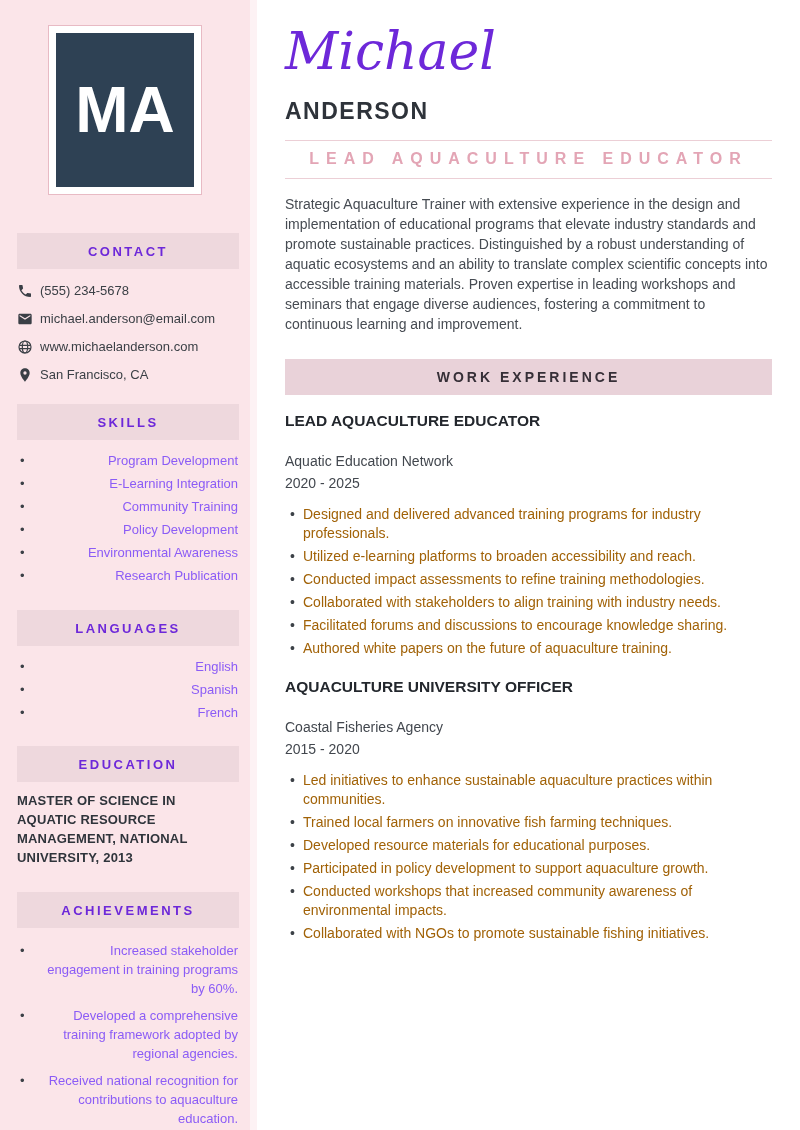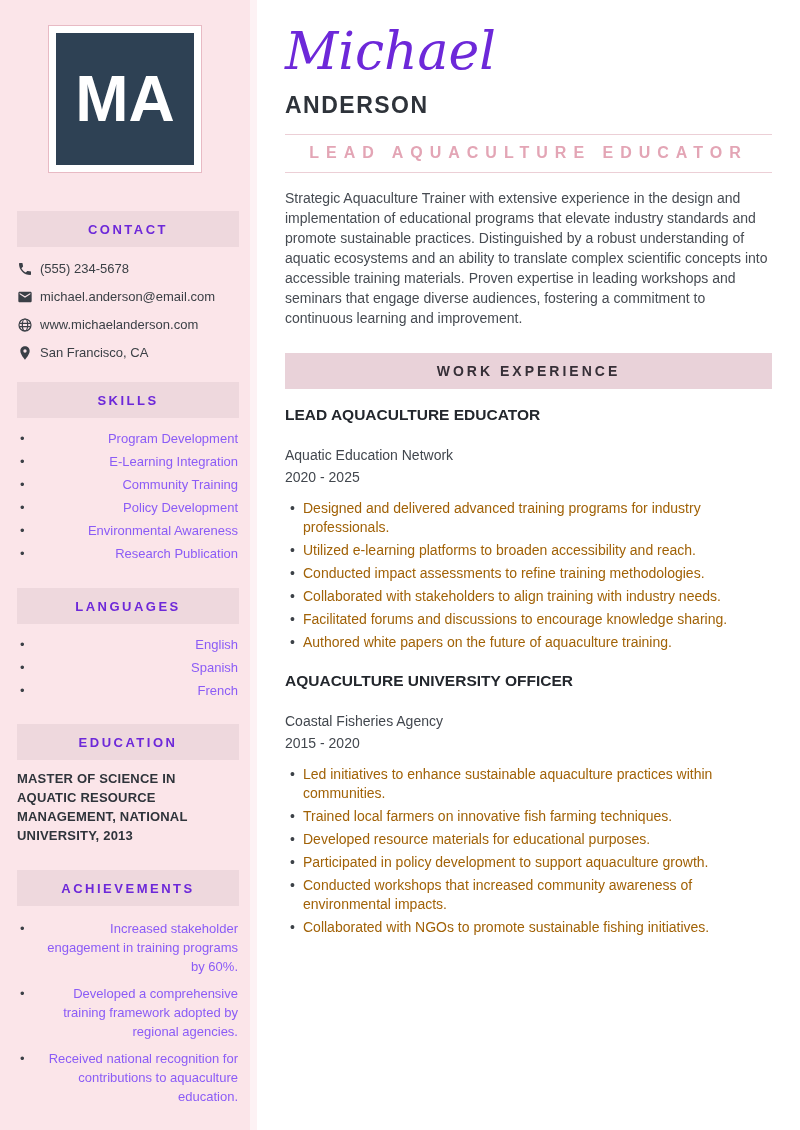--- a/index.html
+++ b/index.html
@@ -21,7 +21,7 @@
     padding-top: 25px;
   }
   .avatar-frame {
-    width: 154px; height: 148px;
+    width: 154px; height: 170px;
     margin: 0 auto;
     background: #ffffff;
     border: 1px solid #e8bac4;

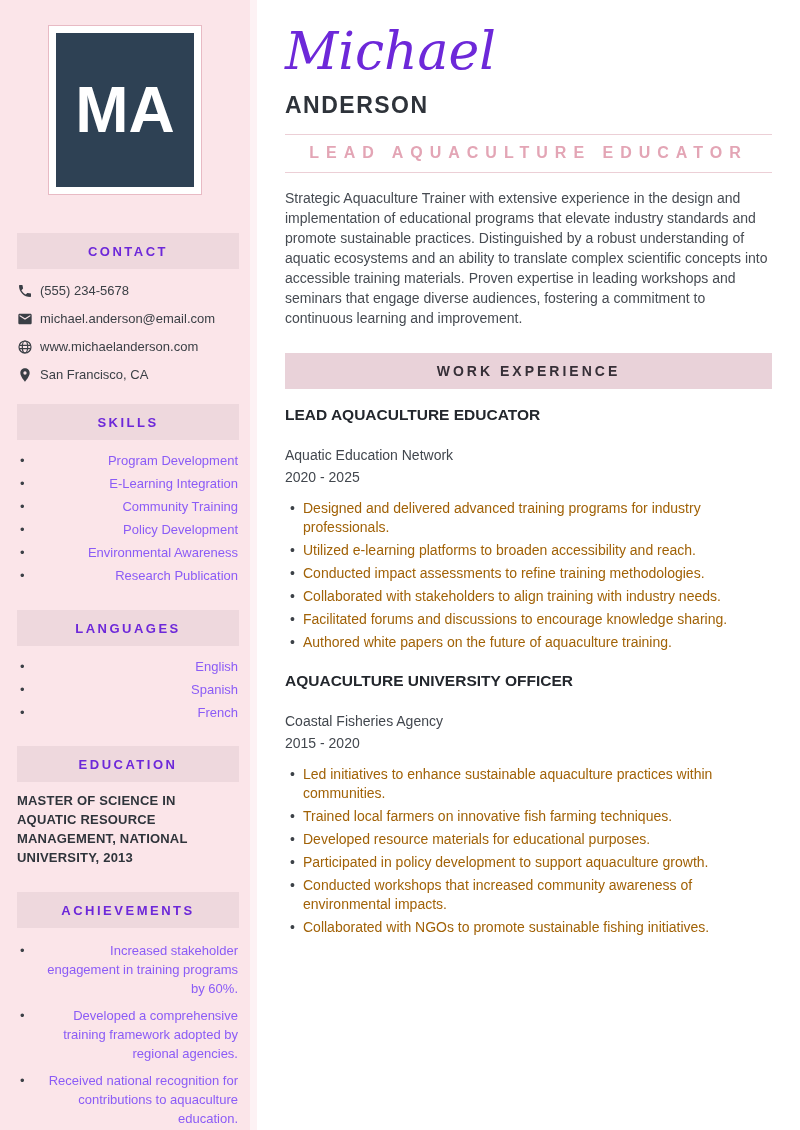--- a/index.html
+++ b/index.html
@@ -87,7 +87,7 @@
   .name-caps {
     font-size: 23px; line-height: 26px; font-weight: 700;
     letter-spacing: 1.5px; color: #2e333a;
-    margin-top: 12px;
+    margin-top: 18px;
   }
   .title-block {
     margin-top: 16px;

